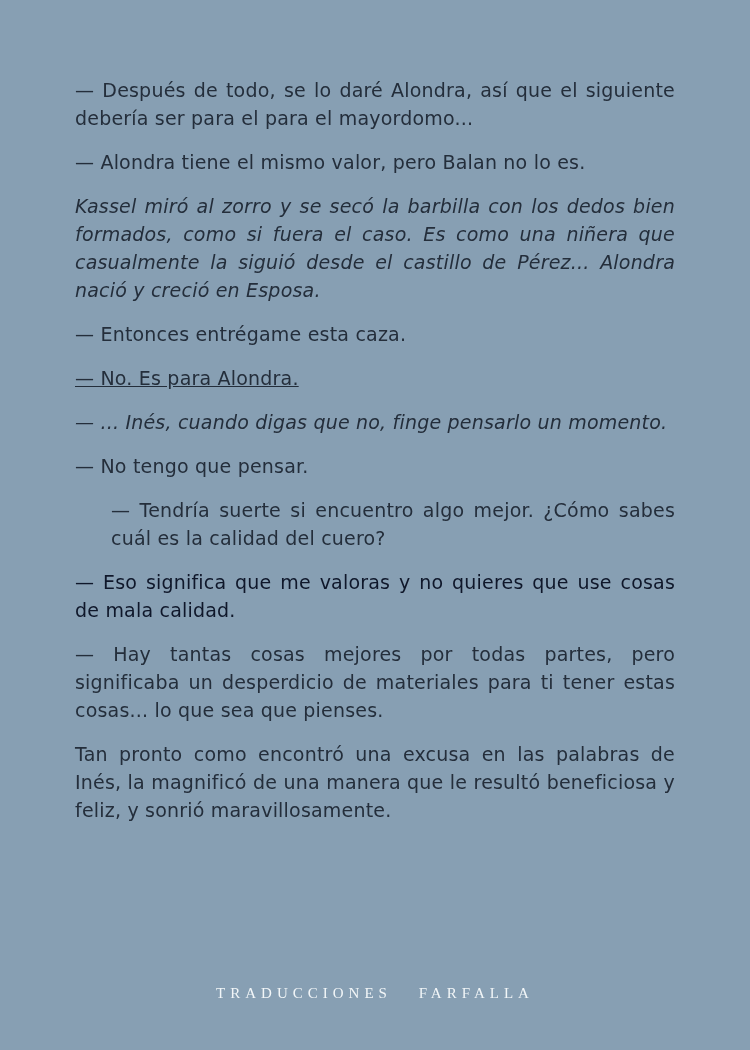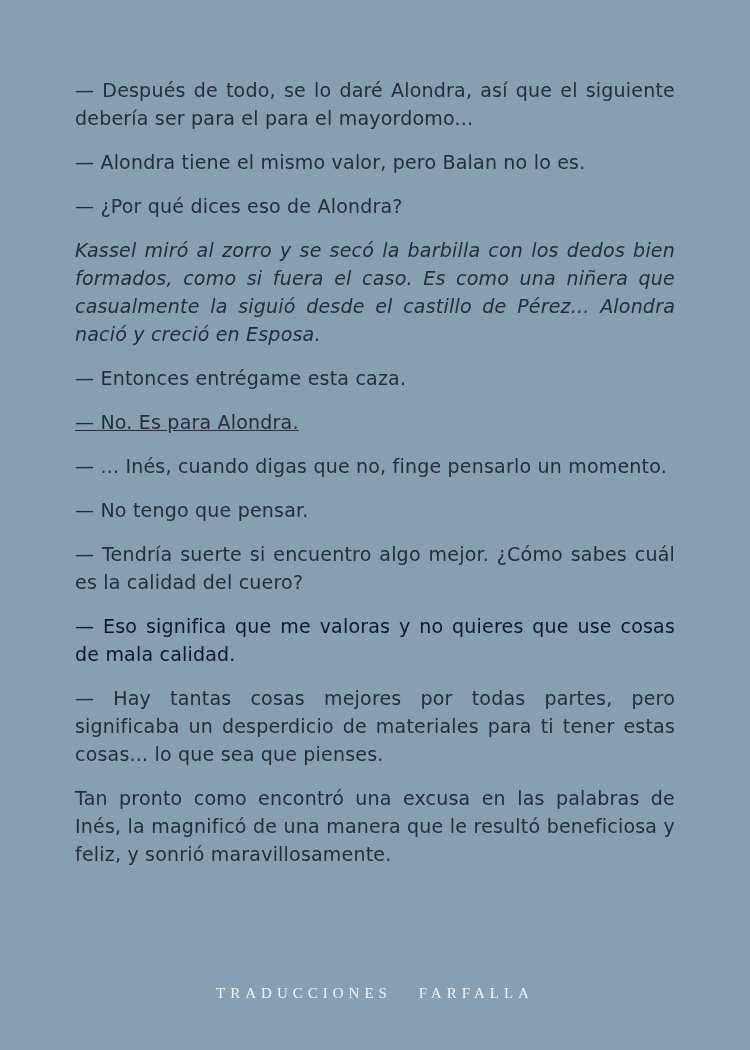--- a/index.html
+++ b/index.html
@@ -48,7 +48,6 @@
   <div class="text-block">
     <p style="color: rgb(36, 46, 59);">— Después de todo, se lo daré Alondra, así que el siguiente debería ser para el para el mayordomo...</p>
     <p style="color: rgb(36, 46, 59);">— Alondra tiene el mismo valor, pero Balan no lo es.</p>
-    <p style="color: rgb(36, 46, 59);">— ¿Por qué dices eso de Alondra?</p>
     <p style="color: rgb(36, 46, 59); font-style: italic;">Kassel miró al zorro y se secó la barbilla con los dedos bien formados, como si fuera el caso. Es como una niñera que casualmente la siguió desde el castillo de Pérez... Alondra nació y creció en Esposa.</p>
     <p style="color: rgb(36, 46, 59);">— Entonces entrégame esta caza.</p>
     <p style="color: rgb(36, 46, 59); text-decoration: underline;">— No. Es para Alondra.</p>

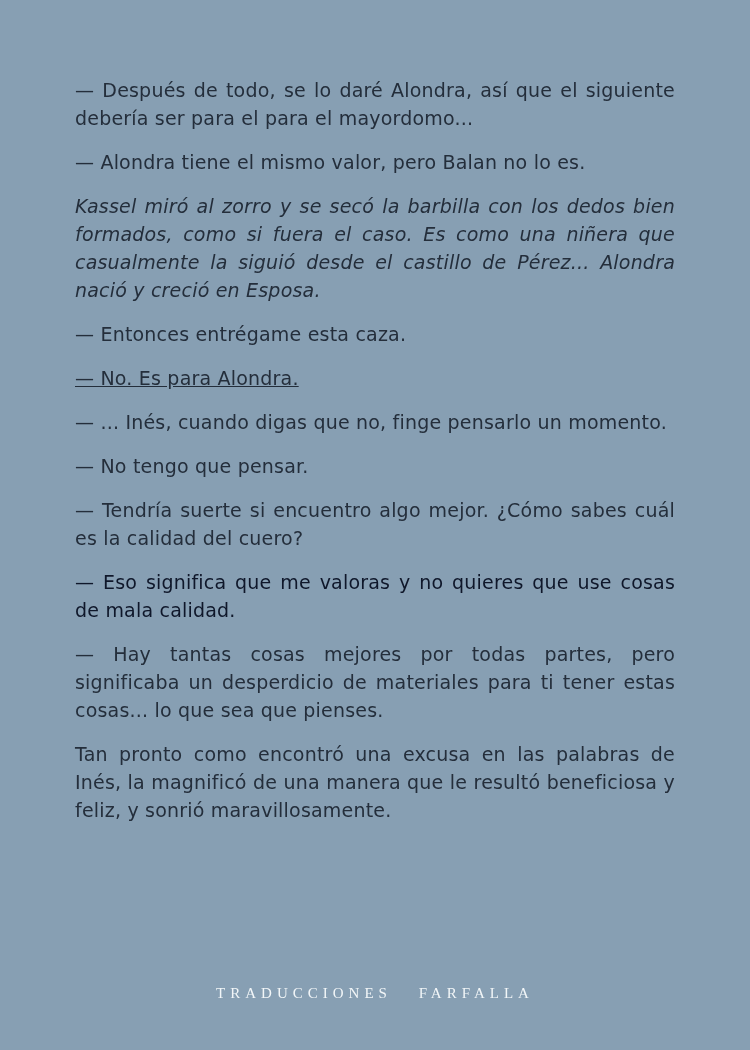--- a/index.html
+++ b/index.html
@@ -51,7 +51,7 @@
     <p style="color: rgb(36, 46, 59); font-style: italic;">Kassel miró al zorro y se secó la barbilla con los dedos bien formados, como si fuera el caso. Es como una niñera que casualmente la siguió desde el castillo de Pérez... Alondra nació y creció en Esposa.</p>
     <p style="color: rgb(36, 46, 59);">— Entonces entrégame esta caza.</p>
     <p style="color: rgb(36, 46, 59); text-decoration: underline;">— No. Es para Alondra.</p>
-    <p style="color: rgb(36, 46, 59);">— ... Inés, cuando digas que no, finge pensarlo un momento.</p>
+    <p style="color: rgb(36, 46, 59); font-style: italic;">— ... Inés, cuando digas que no, finge pensarlo un momento.</p>
     <p style="color: rgb(36, 46, 59); margin-top: 9px;">— No tengo que pensar.</p>
     <p style="color: rgb(36, 46, 59);">— Tendría suerte si encuentro algo mejor. ¿Cómo sabes cuál es la calidad del cuero?</p>
     <p style="color: #0f172a;">— Eso significa que me valoras y no quieres que use cosas de mala calidad.</p>

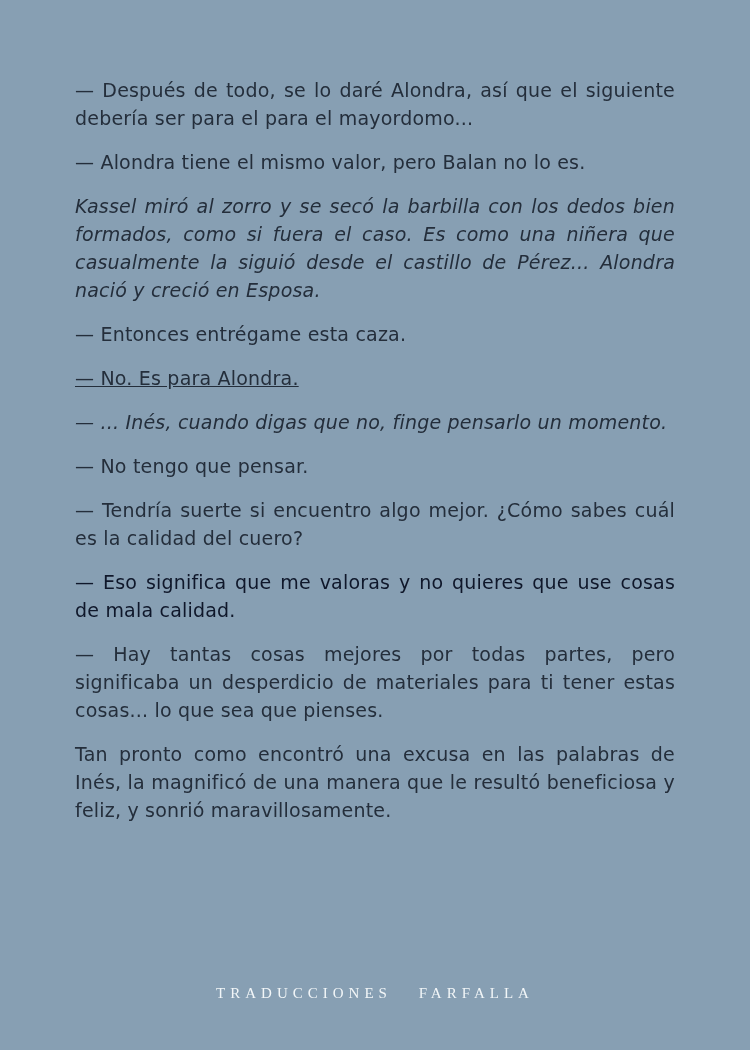--- a/index.html
+++ b/index.html
@@ -53,7 +53,7 @@
     <p style="color: rgb(36, 46, 59); text-decoration: underline;">— No. Es para Alondra.</p>
     <p style="color: rgb(36, 46, 59); font-style: italic;">— ... Inés, cuando digas que no, finge pensarlo un momento.</p>
     <p style="color: rgb(36, 46, 59); margin-top: 9px;">— No tengo que pensar.</p>
-    <p style="color: rgb(36, 46, 59);">— Tendría suerte si encuentro algo mejor. ¿Cómo sabes cuál es la calidad del cuero?</p>
+    <p style="color: rgb(36, 46, 59); margin-left: 36px;">— Tendría suerte si encuentro algo mejor. ¿Cómo sabes cuál es la calidad del cuero?</p>
     <p style="color: #0f172a;">— Eso significa que me valoras y no quieres que use cosas de mala calidad.</p>
     <p style="color: rgb(36, 46, 59);">— Hay tantas cosas mejores por todas partes, pero significaba un desperdicio de materiales para ti tener estas cosas... lo que sea que pienses.</p>
     <p style="color: rgb(36, 46, 59);">Tan pronto como encontró una excusa en las palabras de Inés, la magnificó de una manera que le resultó beneficiosa y feliz, y sonrió maravillosamente.</p>

